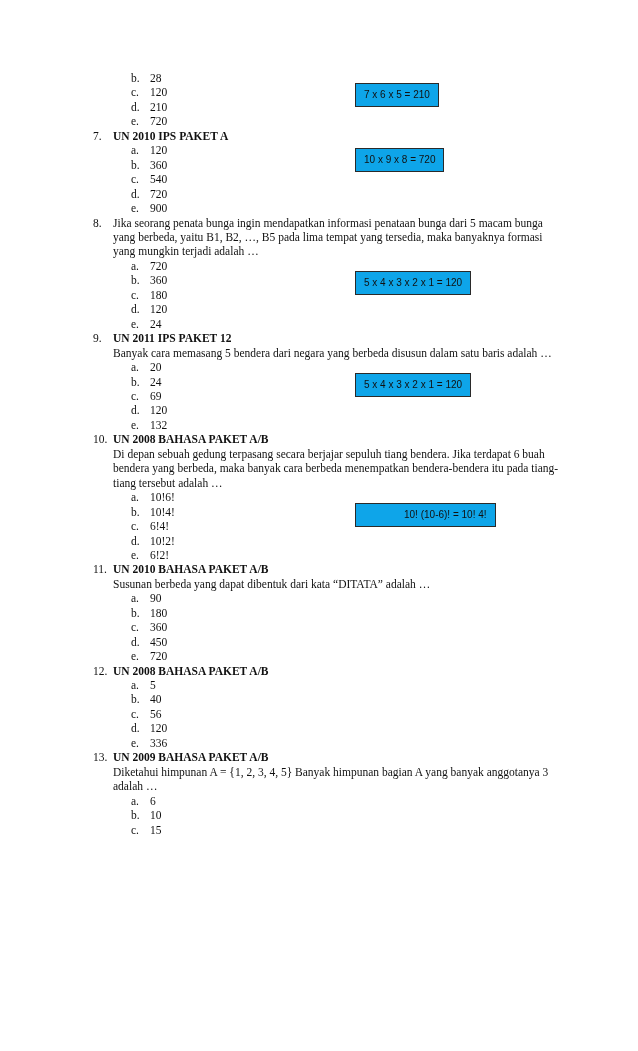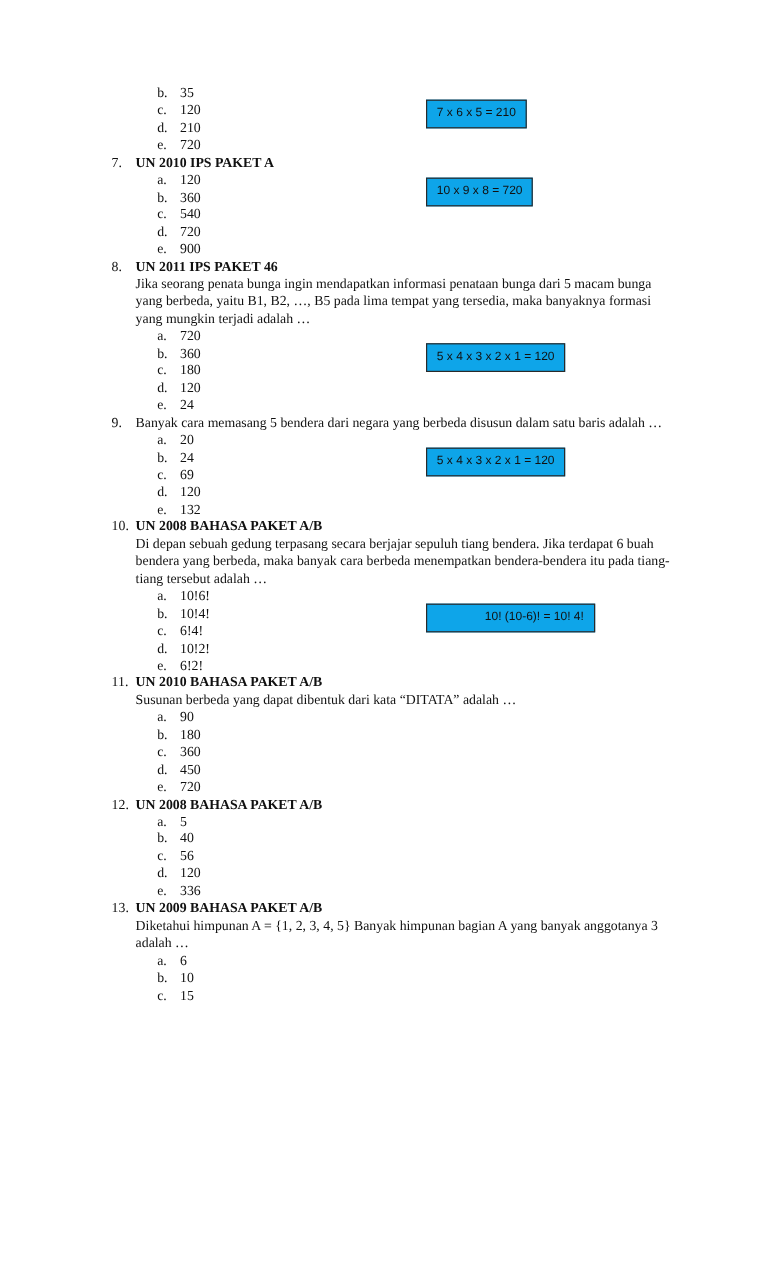--- a/index.html
+++ b/index.html
@@ -44,7 +44,7 @@
       <div class="options">
           <div class="opt-row">
             <span class="opt-letter">b.</span>
-            <span class="opt-text">35</span>
+            <span class="opt-text">28</span>
           </div>
           <div class="opt-row">
             <span class="opt-letter">c.</span>

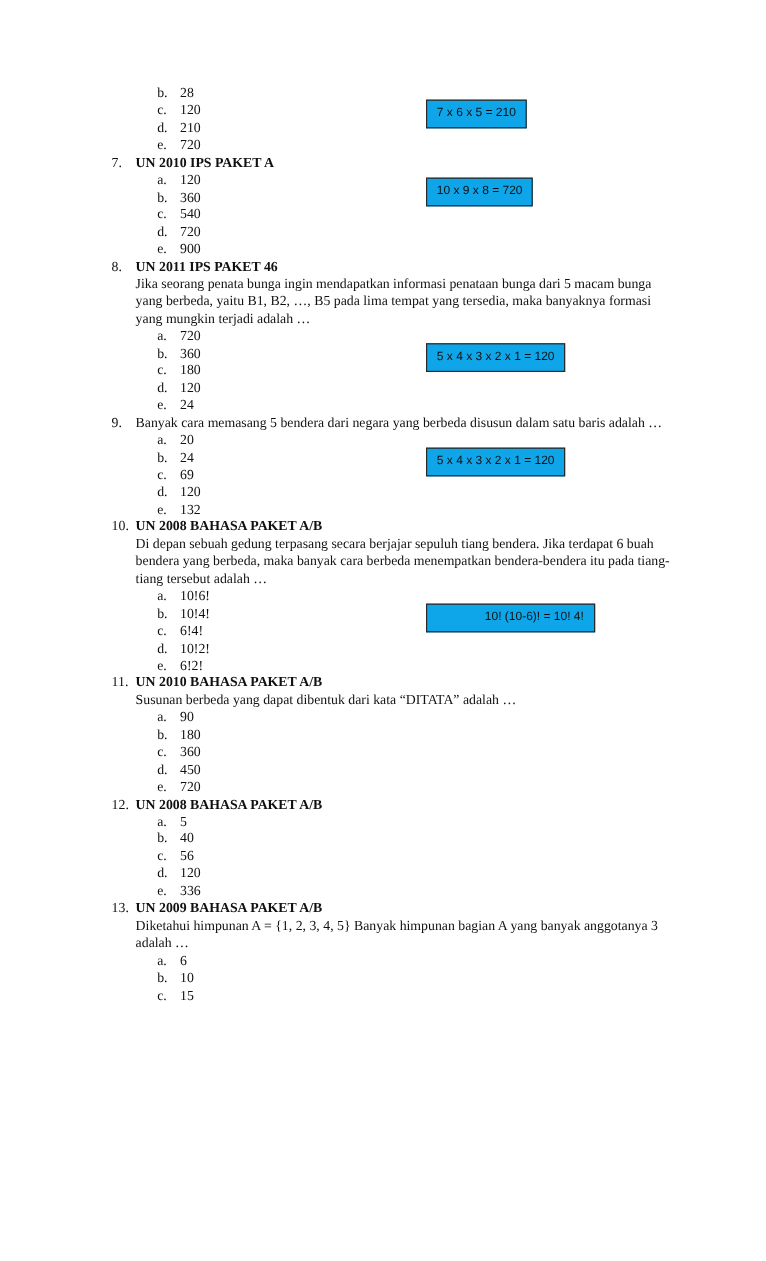--- a/index.html
+++ b/index.html
@@ -95,7 +95,6 @@
       <div class="question">
         <div class="q-num">8.</div>
         <div class="q-content">
-          <div class="q-title">UN 2011 IPS PAKET 46</div>
           <div class="q-body">Jika seorang penata bunga ingin mendapatkan informasi penataan bunga dari 5 macam bunga yang berbeda, yaitu B1, B2, …, B5 pada lima tempat yang tersedia, maka banyaknya formasi yang mungkin terjadi adalah …</div>
           <div class="options">
             <div class="opt-row">

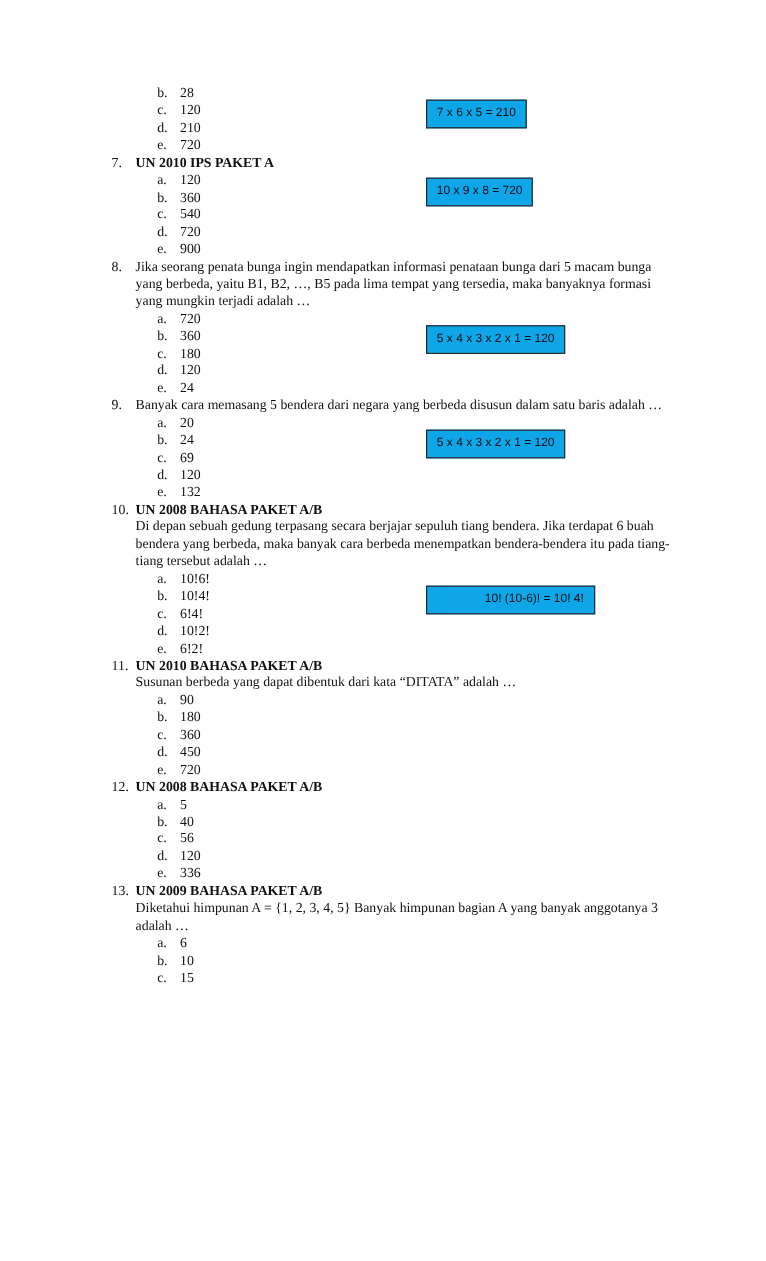--- a/index.html
+++ b/index.html
@@ -124,6 +124,7 @@
       <div class="question">
         <div class="q-num">9.</div>
         <div class="q-content">
+          <div class="q-title">UN 2011 IPS PAKET 12</div>
           <div class="q-body">Banyak cara memasang 5 bendera dari negara yang berbeda disusun dalam satu baris adalah …</div>
           <div class="options">
             <div class="opt-row">

